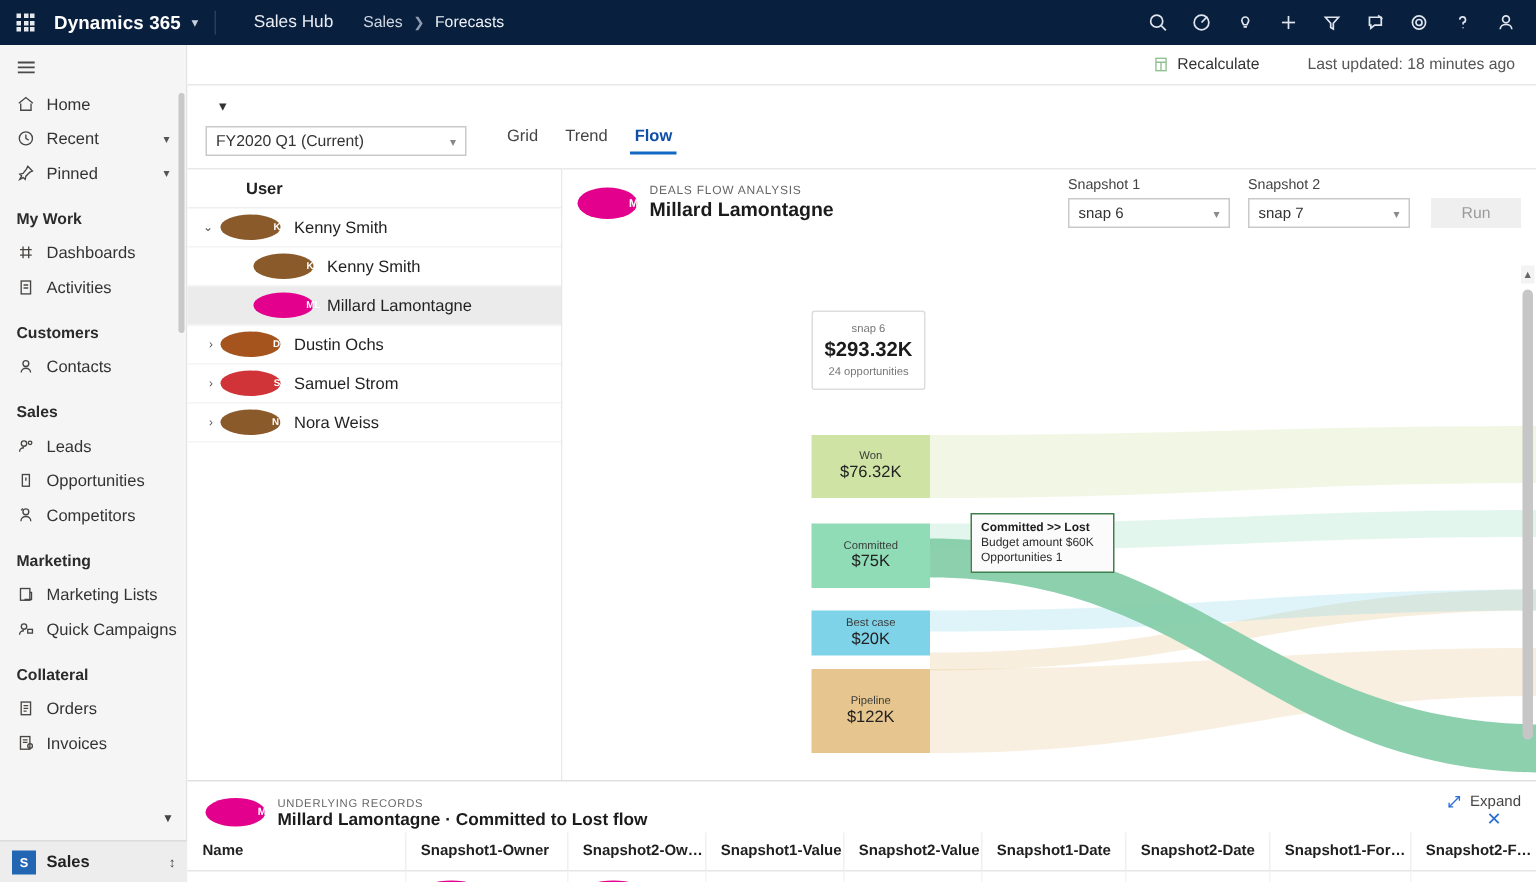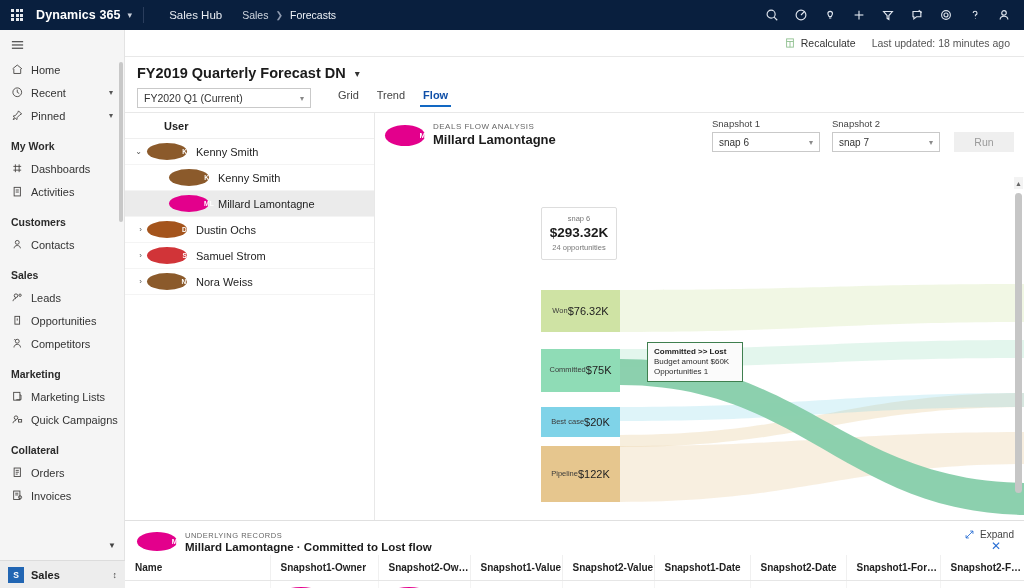--- a/index.html
+++ b/index.html
@@ -66,7 +66,7 @@
   .main { position:absolute; top:30px; left:125px; width:899px; height:558px; background:#fff;}
   .cmdbar {
     height: 27px; border-bottom:1px solid #e8e8e8; display:flex; align-items:center;
-    justify-content:flex-end; padding-right: 14px; background:#fff;
+    justify-content:flex-end; padding-right: 14px; background:#fff;gap:16px;
   }
   .cmd-btn { display:flex; align-items:center; font-size:10.5px; color:#333; cursor:pointer; margin-left:16px;}
   .cmd-btn svg { width:12px; height:12px; margin-right:5px;}

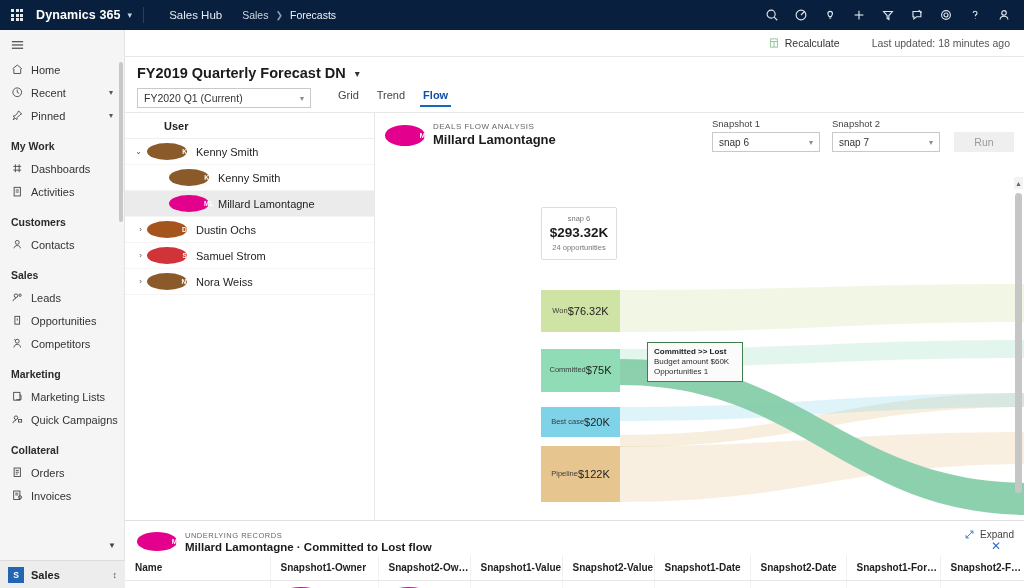--- a/index.html
+++ b/index.html
@@ -435,7 +435,6 @@
 
     <div class="fc-head">
       <div class="fc-title-row">
-        <div class="fc-title">FY2019 Quarterly Forecast DN</div>
         <div class="fc-title-chev">▾</div>
       </div>
       <div class="fc-row2">

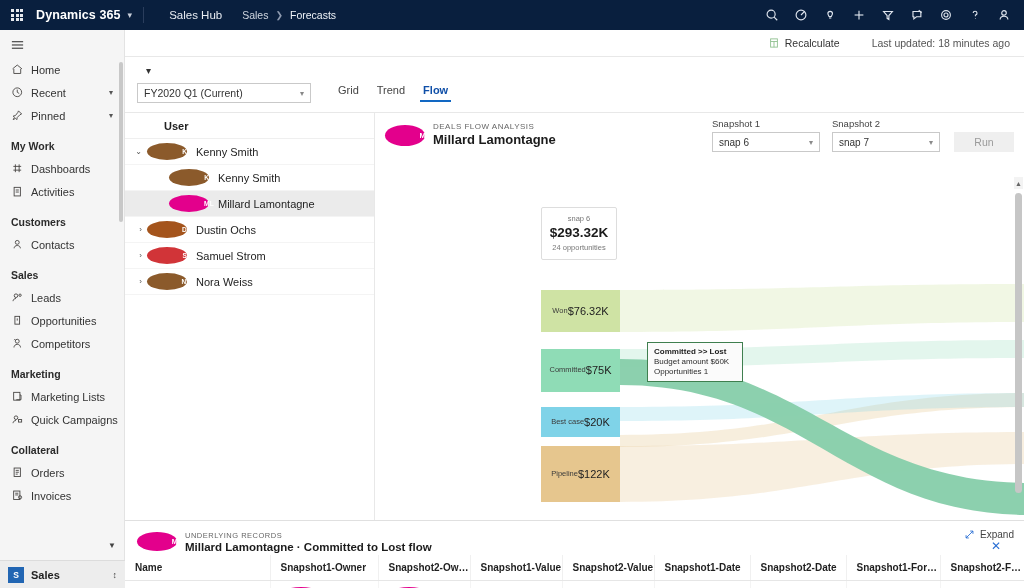--- a/index.html
+++ b/index.html
@@ -132,7 +132,7 @@
   .snapcard .v { font-size:13.5px; font-weight:700; color:#1b1b1b; margin-top:2px;}
   .snapcard .o { font-size:7.5px; color:#777; margin-top:3px;}
 
-  .node { position:absolute; display:flex; flex-direction:row; align-items:center;
+  .node { position:absolute; display:flex; flex-direction:column; align-items:center;
     justify-content:center; cursor:pointer;}
   .node .nl { font-size:7.5px; color:#3b3b3b; line-height:1.15;}
   .node .nv { font-size:11px; color:#222; line-height:1.15; margin-top:0px;}

